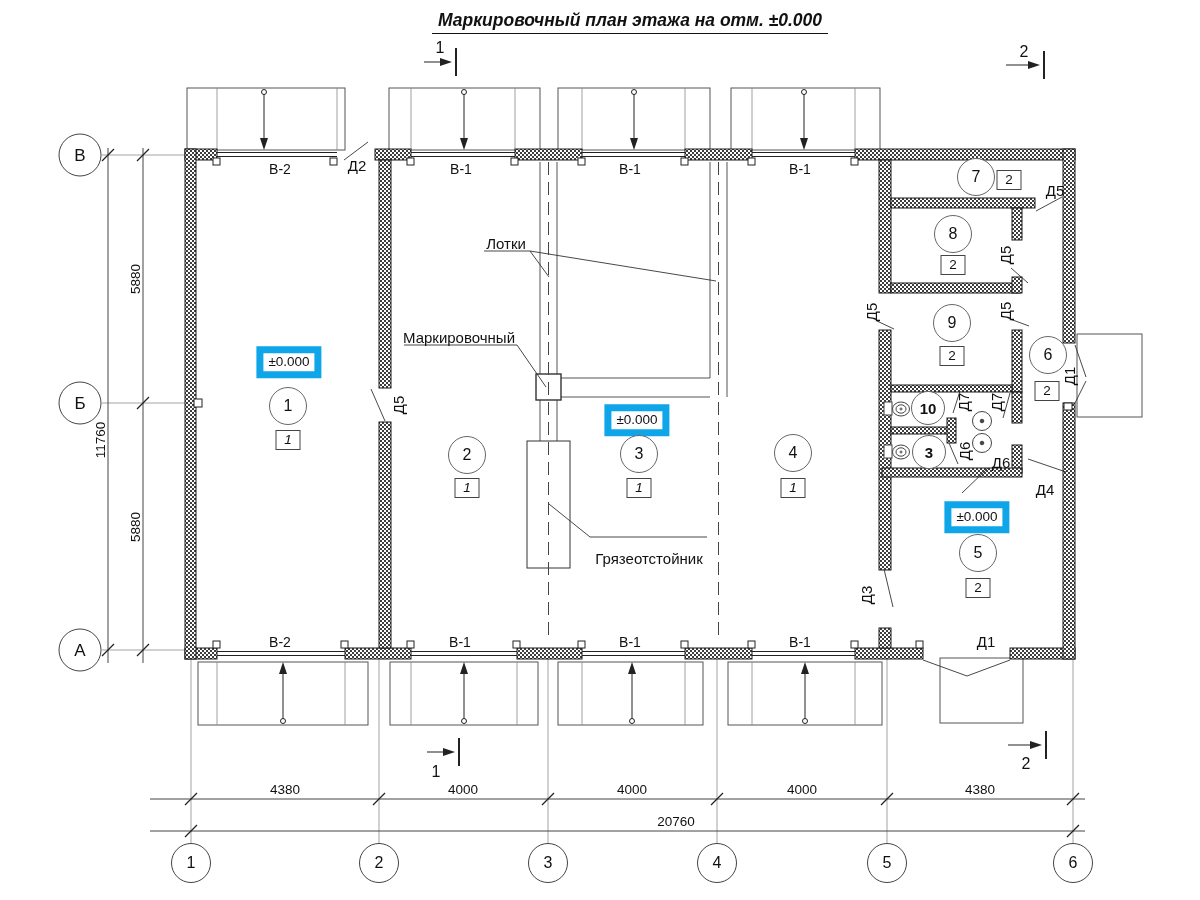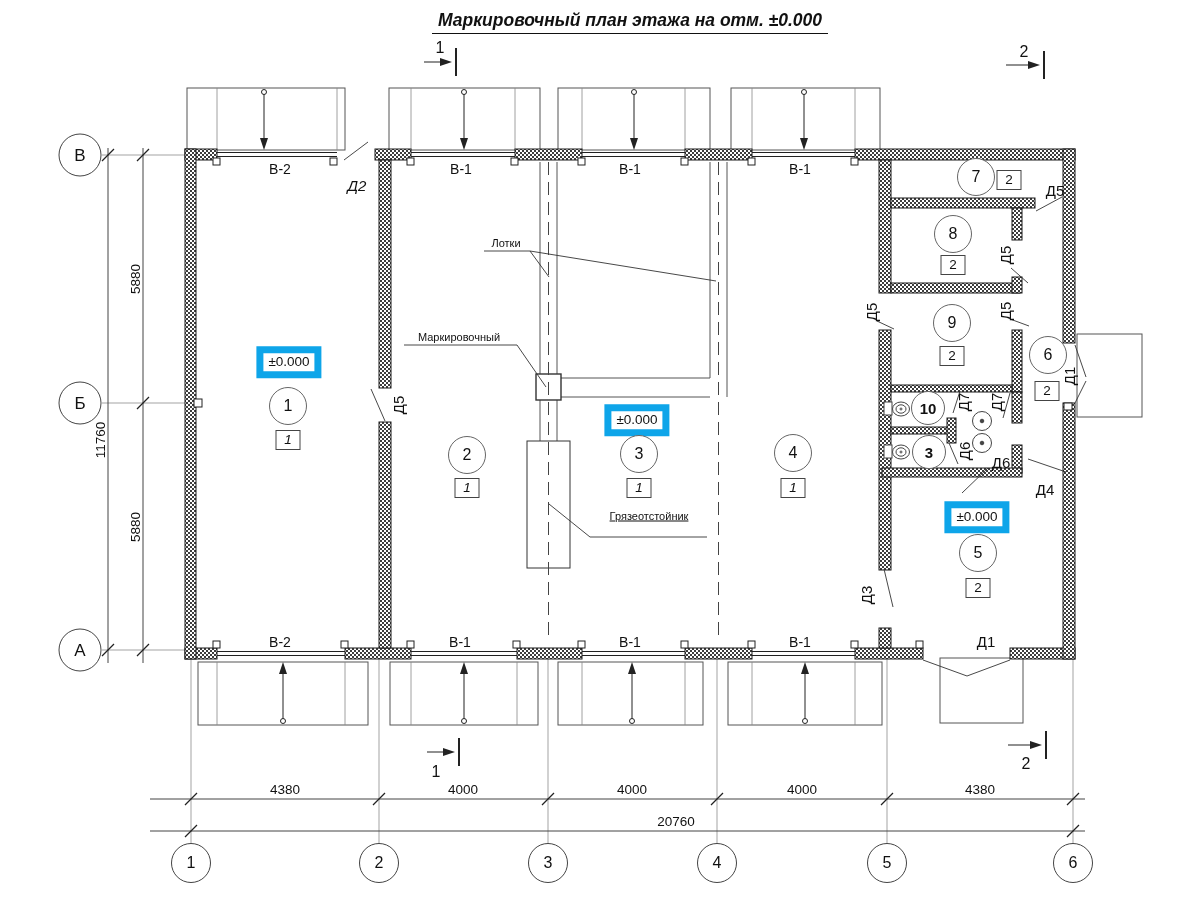--- a/index.html
+++ b/index.html
@@ -221,7 +221,7 @@
       <div class="lbl gate" style="left: 460px; top: 642px; transform: translate(-50%, -50%);">В-1</div>
       <div class="lbl gate" style="left: 630px; top: 642px; transform: translate(-50%, -50%);">В-1</div>
       <div class="lbl gate" style="left: 800px; top: 642px; transform: translate(-50%, -50%);">В-1</div>
-      <div class="lbl door" style="left: 357px; top: 185px; transform: translate(-50%, -50%); font-style: italic;">Д2</div>
+      <div class="lbl door" style="left: 357px; top: 165px; transform: translate(-50%, -50%);">Д2</div>
       <div class="lbl door" style="left: 398px; top: 405px; transform: translate(-50%, -50%) rotate(-90deg);">Д5</div>
       <div class="lbl door" style="left: 1055px; top: 190px; transform: translate(-50%, -50%);">Д5</div>
       <div class="lbl door" style="left: 1005px; top: 255px; transform: translate(-50%, -50%) rotate(-90deg);">Д5</div>

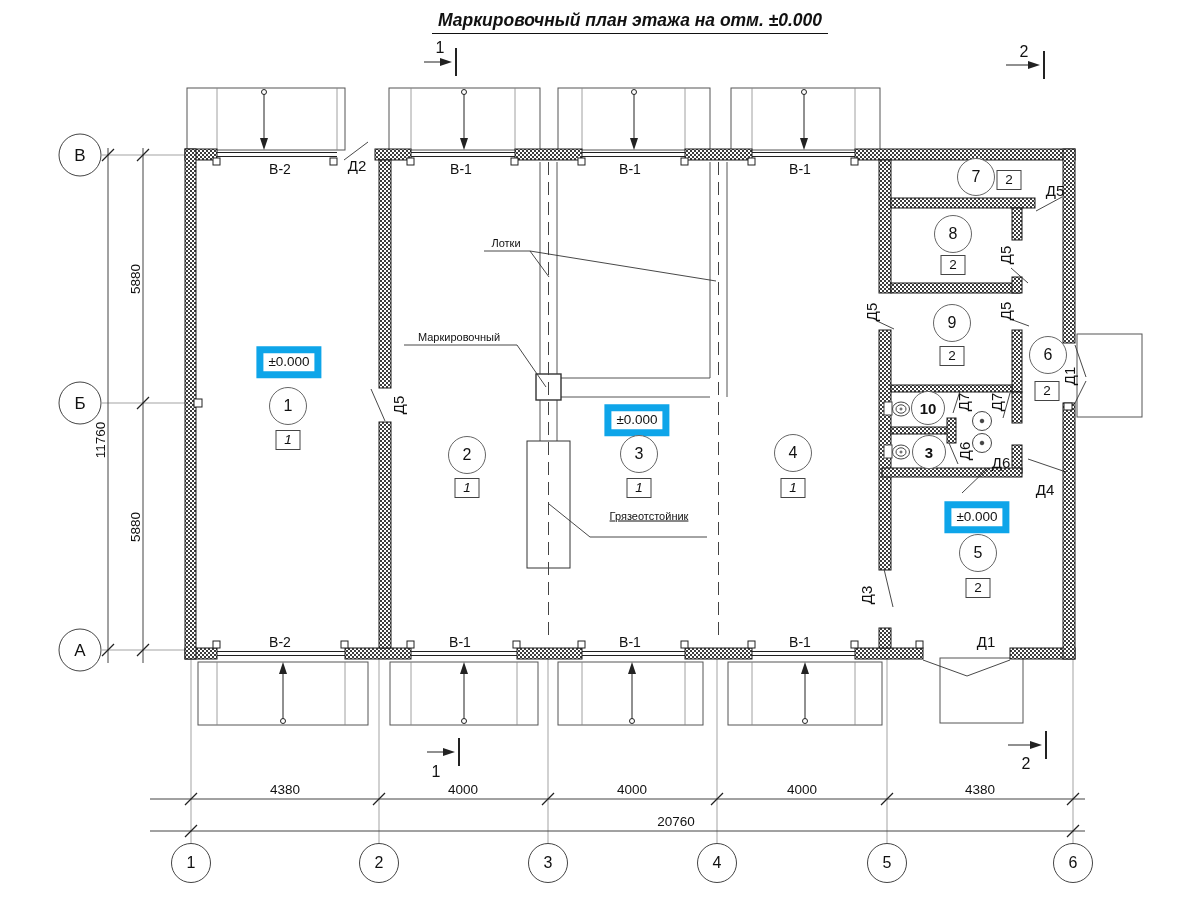--- a/index.html
+++ b/index.html
@@ -15,7 +15,7 @@
   .gate{font-size:14px;}
   .door{font-size:15px;}
   .elev{font-size:13.5px;background:#fff;border:7px solid #0ea5e9;padding:2px 5px;}
-  .ann{font-size:11px;}
+  .ann{font-size:15px;}
   .section{font-size:16px;}
   .dim{font-size:13.5px;}
   .axis-c{width:38px;height:38px;border:1.1px solid #444;border-radius:50%;background:#fff;

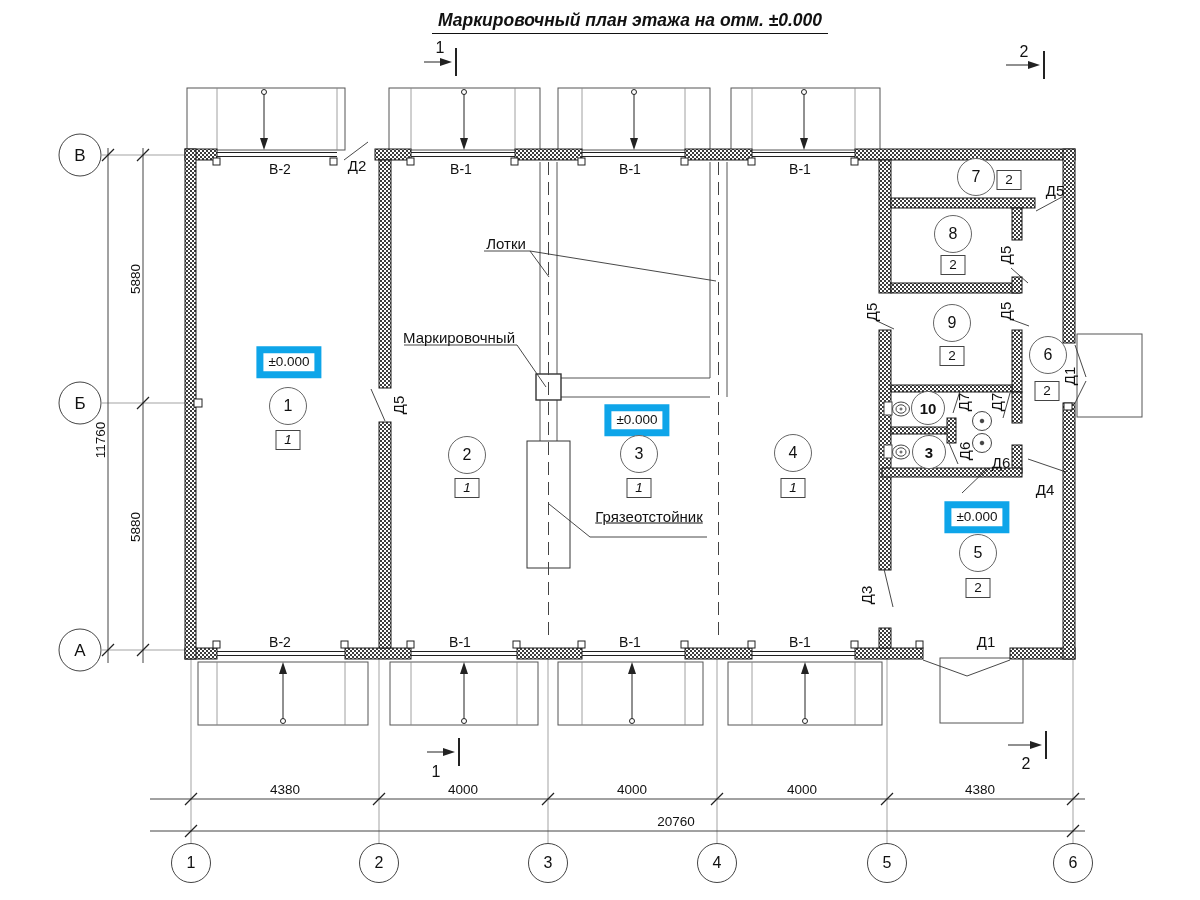--- a/index.html
+++ b/index.html
@@ -240,7 +240,7 @@
       <div class="lbl elev" style="left: 977px; top: 517px; transform: translate(-50%, -50%);">±0.000</div>
       <div class="lbl ann" style="left: 506px; top: 243px; transform: translate(-50%, -50%);">Лотки</div>
       <div class="lbl ann" style="left: 459px; top: 337px; transform: translate(-50%, -50%);">Маркировочный</div>
-      <div class="lbl ann" style="left: 649px; top: 516px; transform: translate(-50%, -50%); text-decoration: underline;">Грязеотстойник</div>
+      <div class="lbl ann" style="left: 649px; top: 558px; transform: translate(-50%, -50%);">Грязеотстойник</div>
       <div class="lbl section" style="left: 440px; top: 48px; transform: translate(-50%, -50%);">1</div>
       <div class="lbl section" style="left: 1024px; top: 52px; transform: translate(-50%, -50%);">2</div>
       <div class="lbl section" style="left: 436px; top: 772px; transform: translate(-50%, -50%);">1</div>

